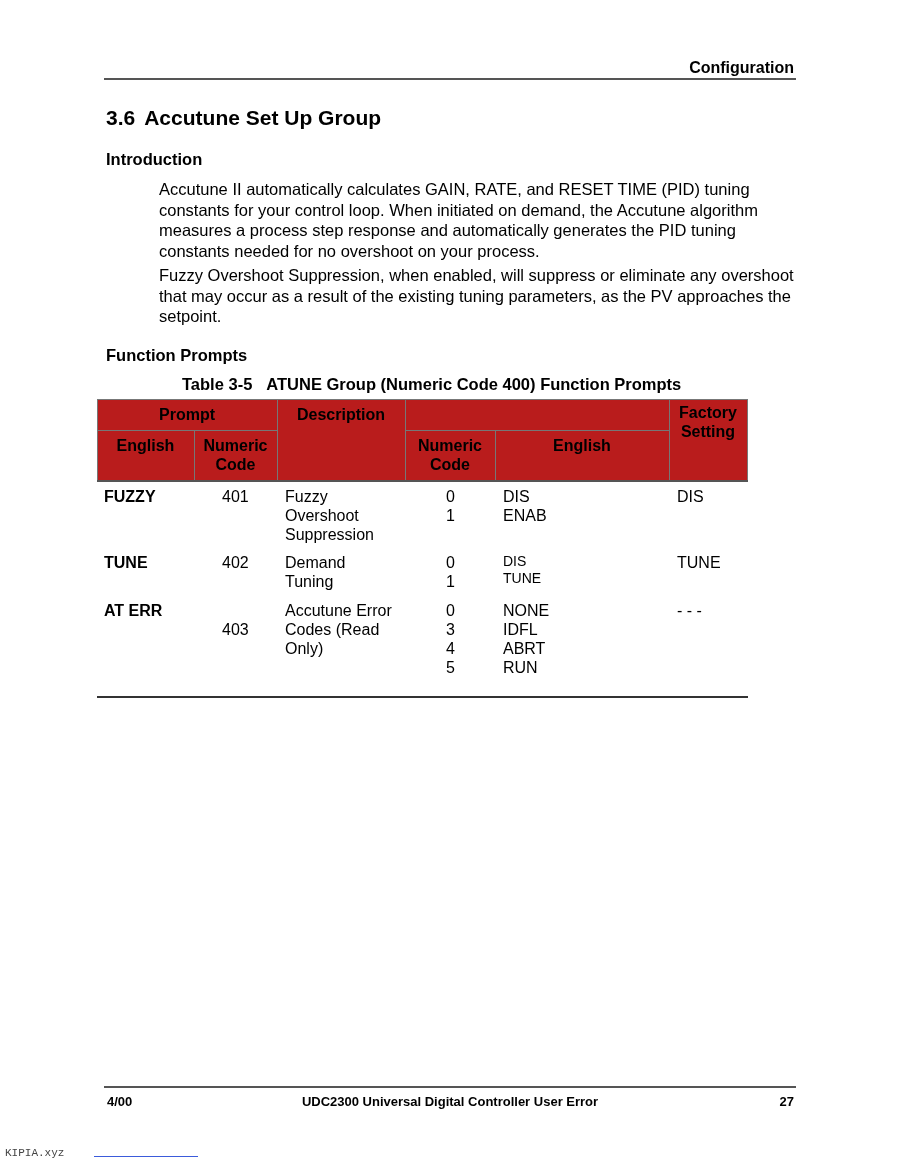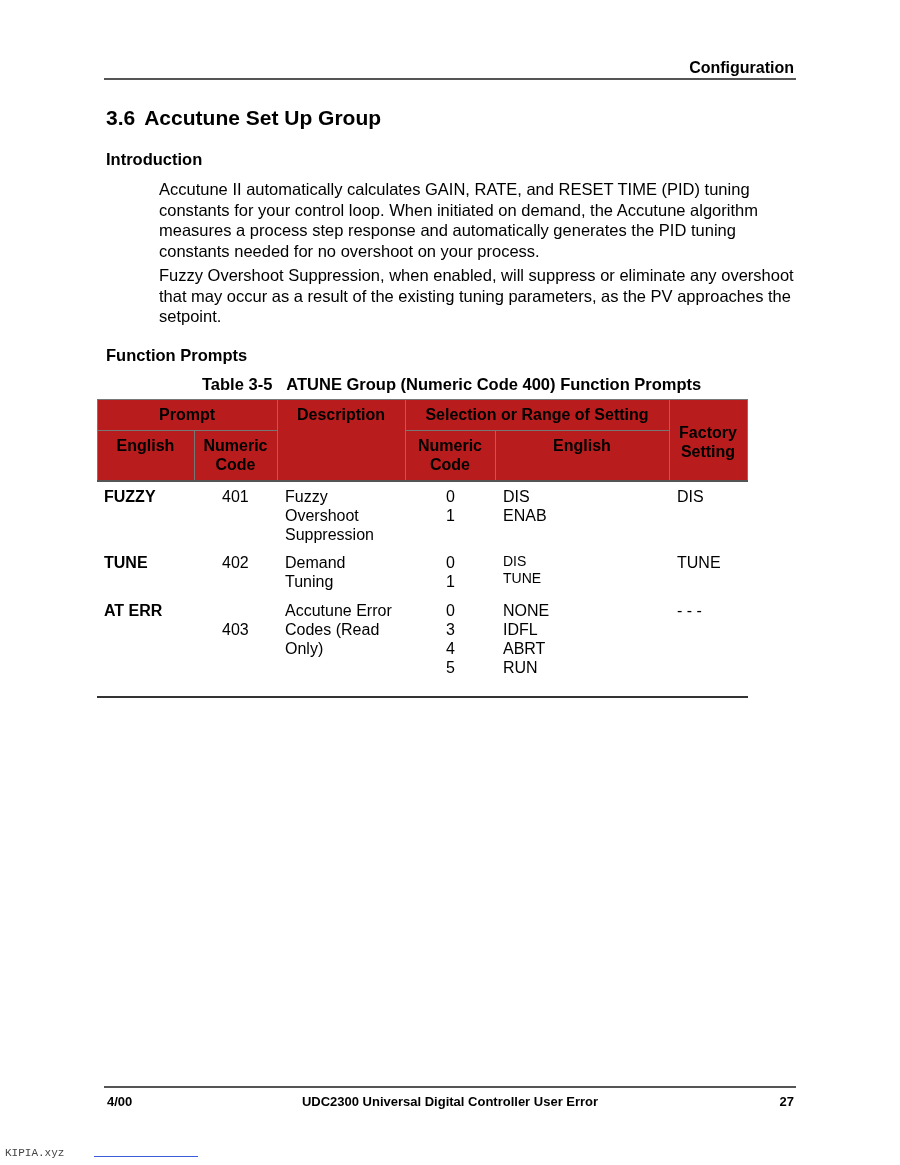--- a/index.html
+++ b/index.html
@@ -23,7 +23,7 @@
   .para1 { top: 179px; }
   .para2 { top: 265px; }
   .fp-head { left: 106px; top: 346px; }
-  .table-caption { left: 182px; top: 375px; font-size: 16.5px; font-weight: bold; margin-left: 20px; }
+  .table-caption { left: 182px; top: 375px; font-size: 16.5px; font-weight: bold; }
   .table-caption .tno { margin-right: 14px; }
 
   .hdr {

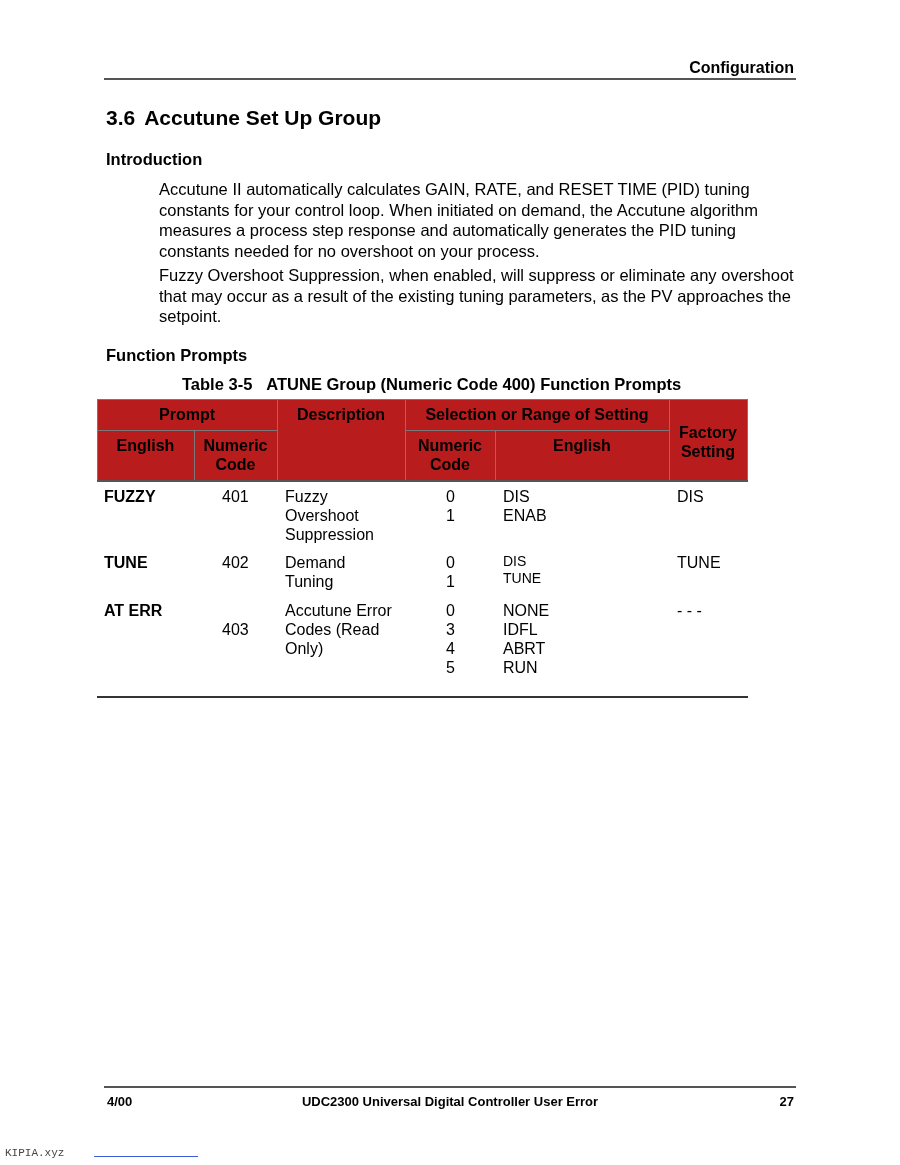--- a/index.html
+++ b/index.html
@@ -81,7 +81,6 @@
 
   <div class="hc" style="left:0;top:6px;width:180px;">Prompt</div>
   <div class="hc" style="left:180px;top:6px;width:128px;">Description</div>
-  <div class="hc" style="left:308px;top:6px;width:264px;">Selection or Range of Setting</div>
   <div class="hc" style="left:572px;top:24px;width:78px;">
     <div>Factory</div>
     <div>Setting</div>

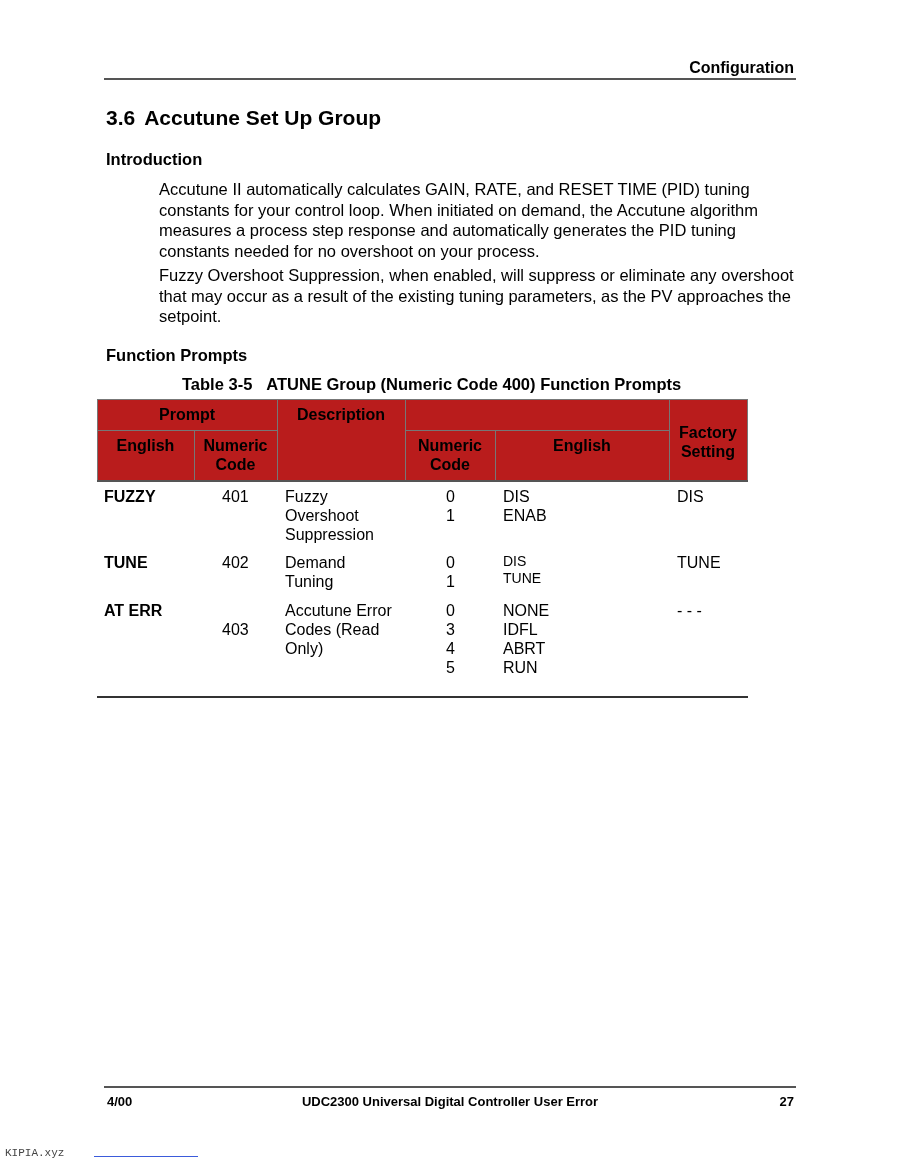--- a/index.html
+++ b/index.html
@@ -81,7 +81,7 @@
 
   <div class="hc" style="left:0;top:6px;width:180px;">Prompt</div>
   <div class="hc" style="left:180px;top:6px;width:128px;">Description</div>
-  <div class="hc" style="left:572px;top:24px;width:78px;">
+  <div class="hc" style="left:572px;top:4px;width:78px;">
     <div>Factory</div>
     <div>Setting</div>
   </div>

